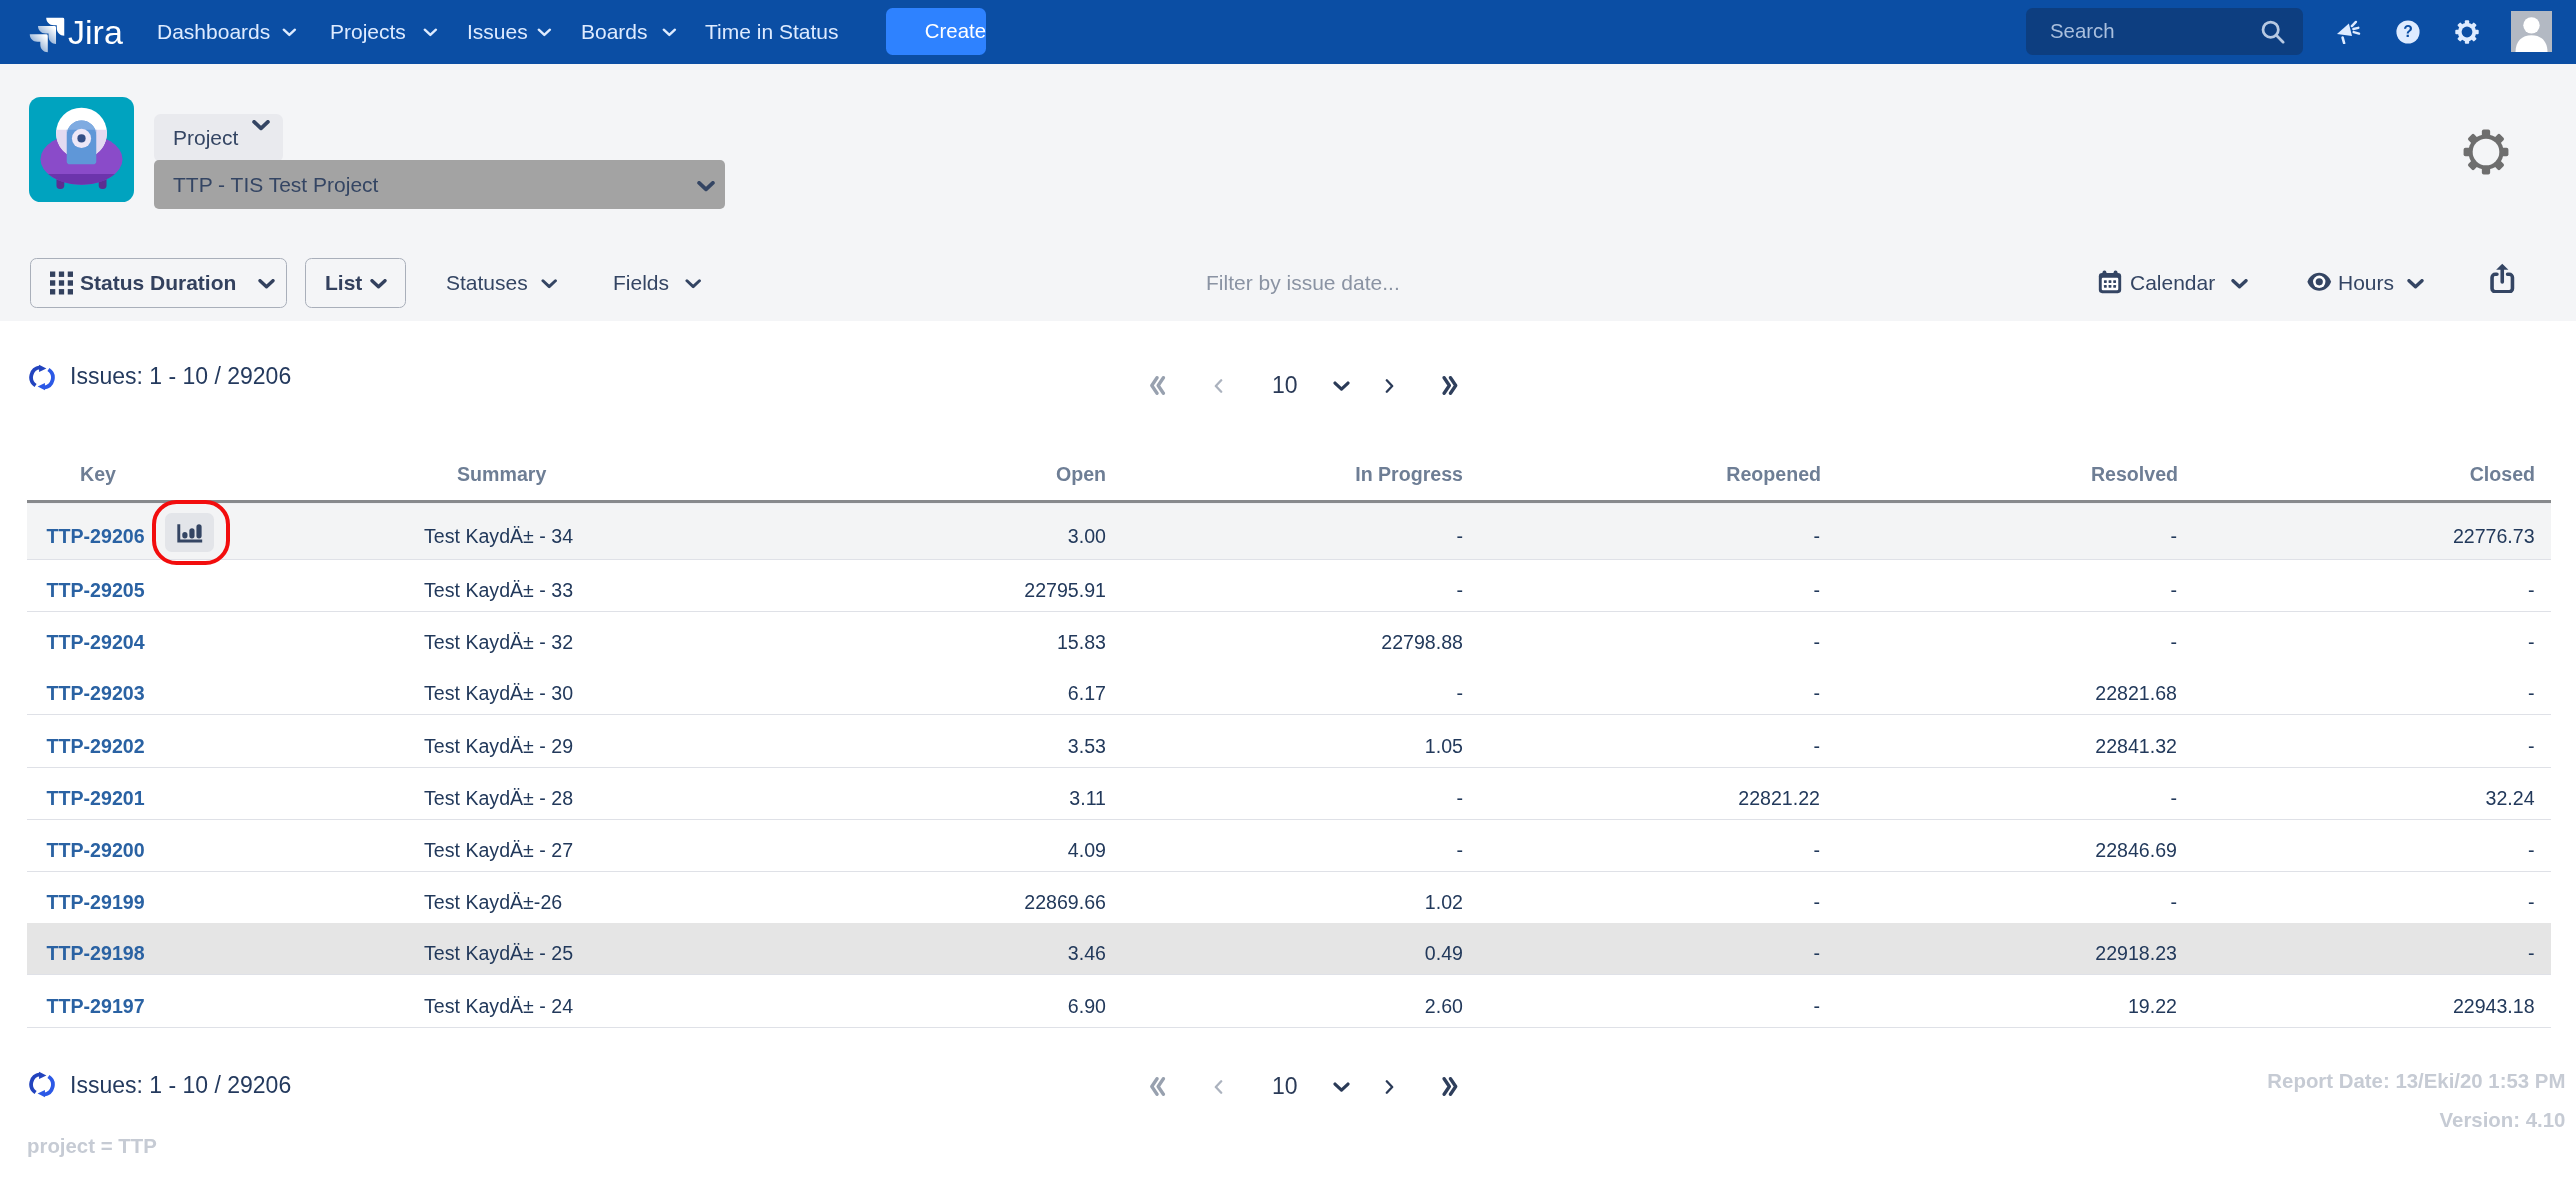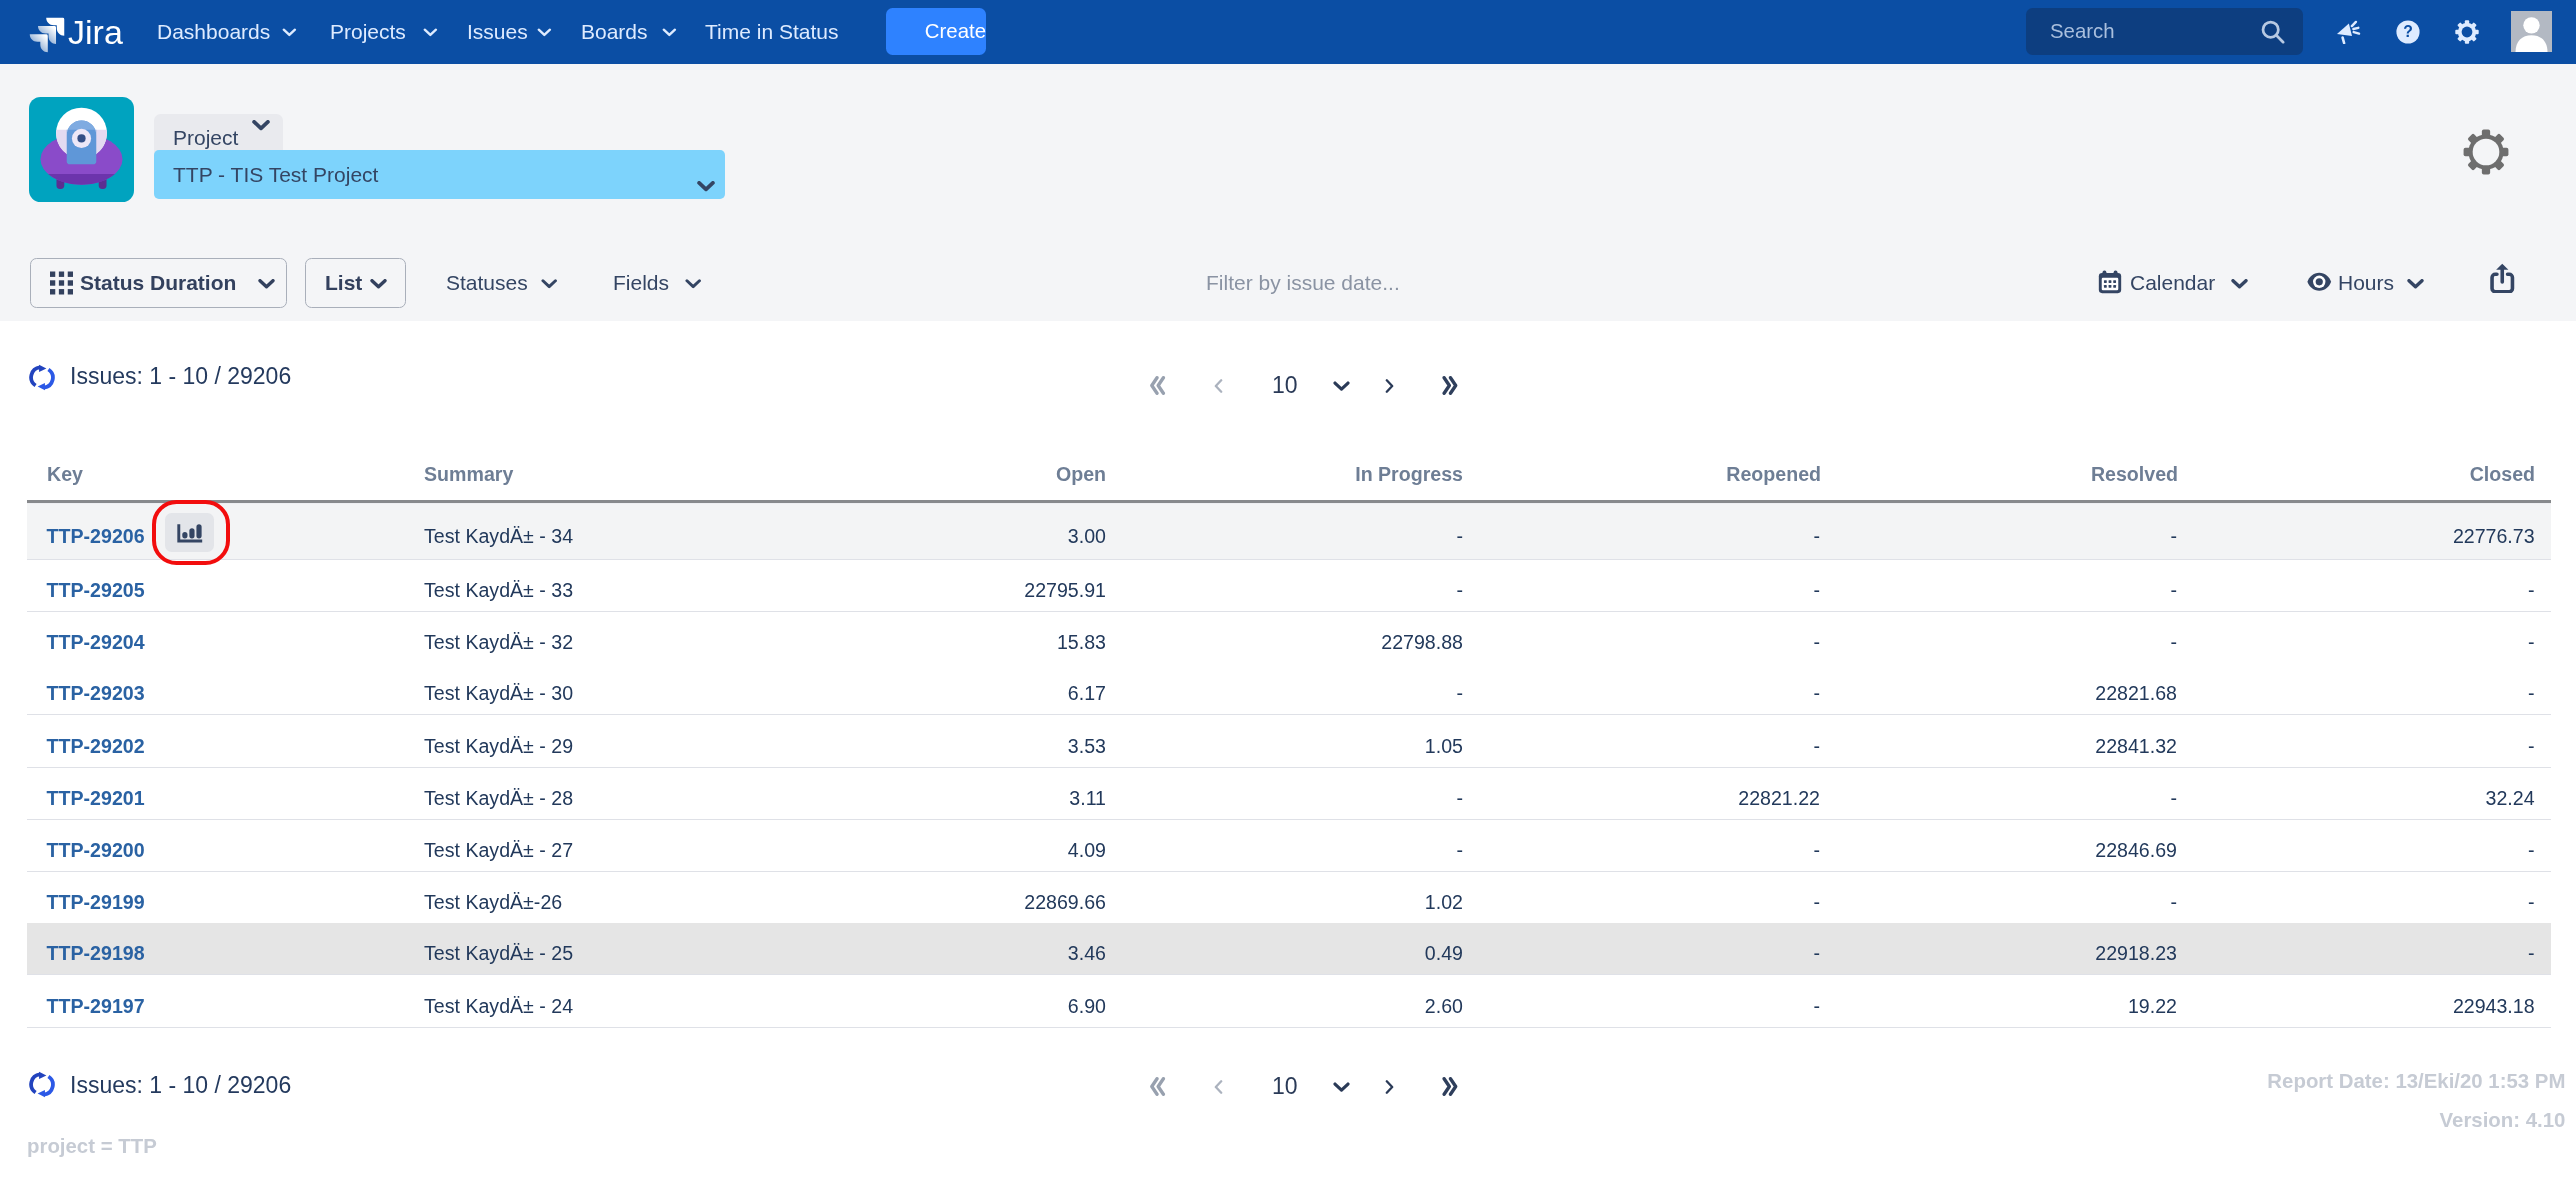--- a/index.html
+++ b/index.html
@@ -120,7 +120,7 @@
 <svg class="abs" style="left:252px;top:120px" width="18" height="10.6" viewBox="0 0 21 12">
     <path d="M2.5 2 L10.5 9.5 L18.5 2" stroke="#344563" stroke-width="4.4" fill="none" stroke-linecap="round" stroke-linejoin="round"></path>
   </svg>
-<div class="abs" style="left:154px;top:150px;width:571px;height:49px;background:#7dd3fc;border-radius:4.9px;color:#344563;font-size:21px;line-height:49px"><span style="padding-left:19px">TTP - TIS Test Project</span></div>
+<div class="abs" style="left:154px;top:160px;width:571px;height:49px;background:#a3a3a3;border-radius:4.9px;color:#344563;font-size:21px;line-height:49px"><span style="padding-left:19px">TTP - TIS Test Project</span></div>
 <svg class="abs" style="left:697px;top:181px" width="18" height="10.6" viewBox="0 0 21 12">
     <path d="M2.5 2 L10.5 9.5 L18.5 2" stroke="#344563" stroke-width="4.4" fill="none" stroke-linecap="round" stroke-linejoin="round"></path>
   </svg>

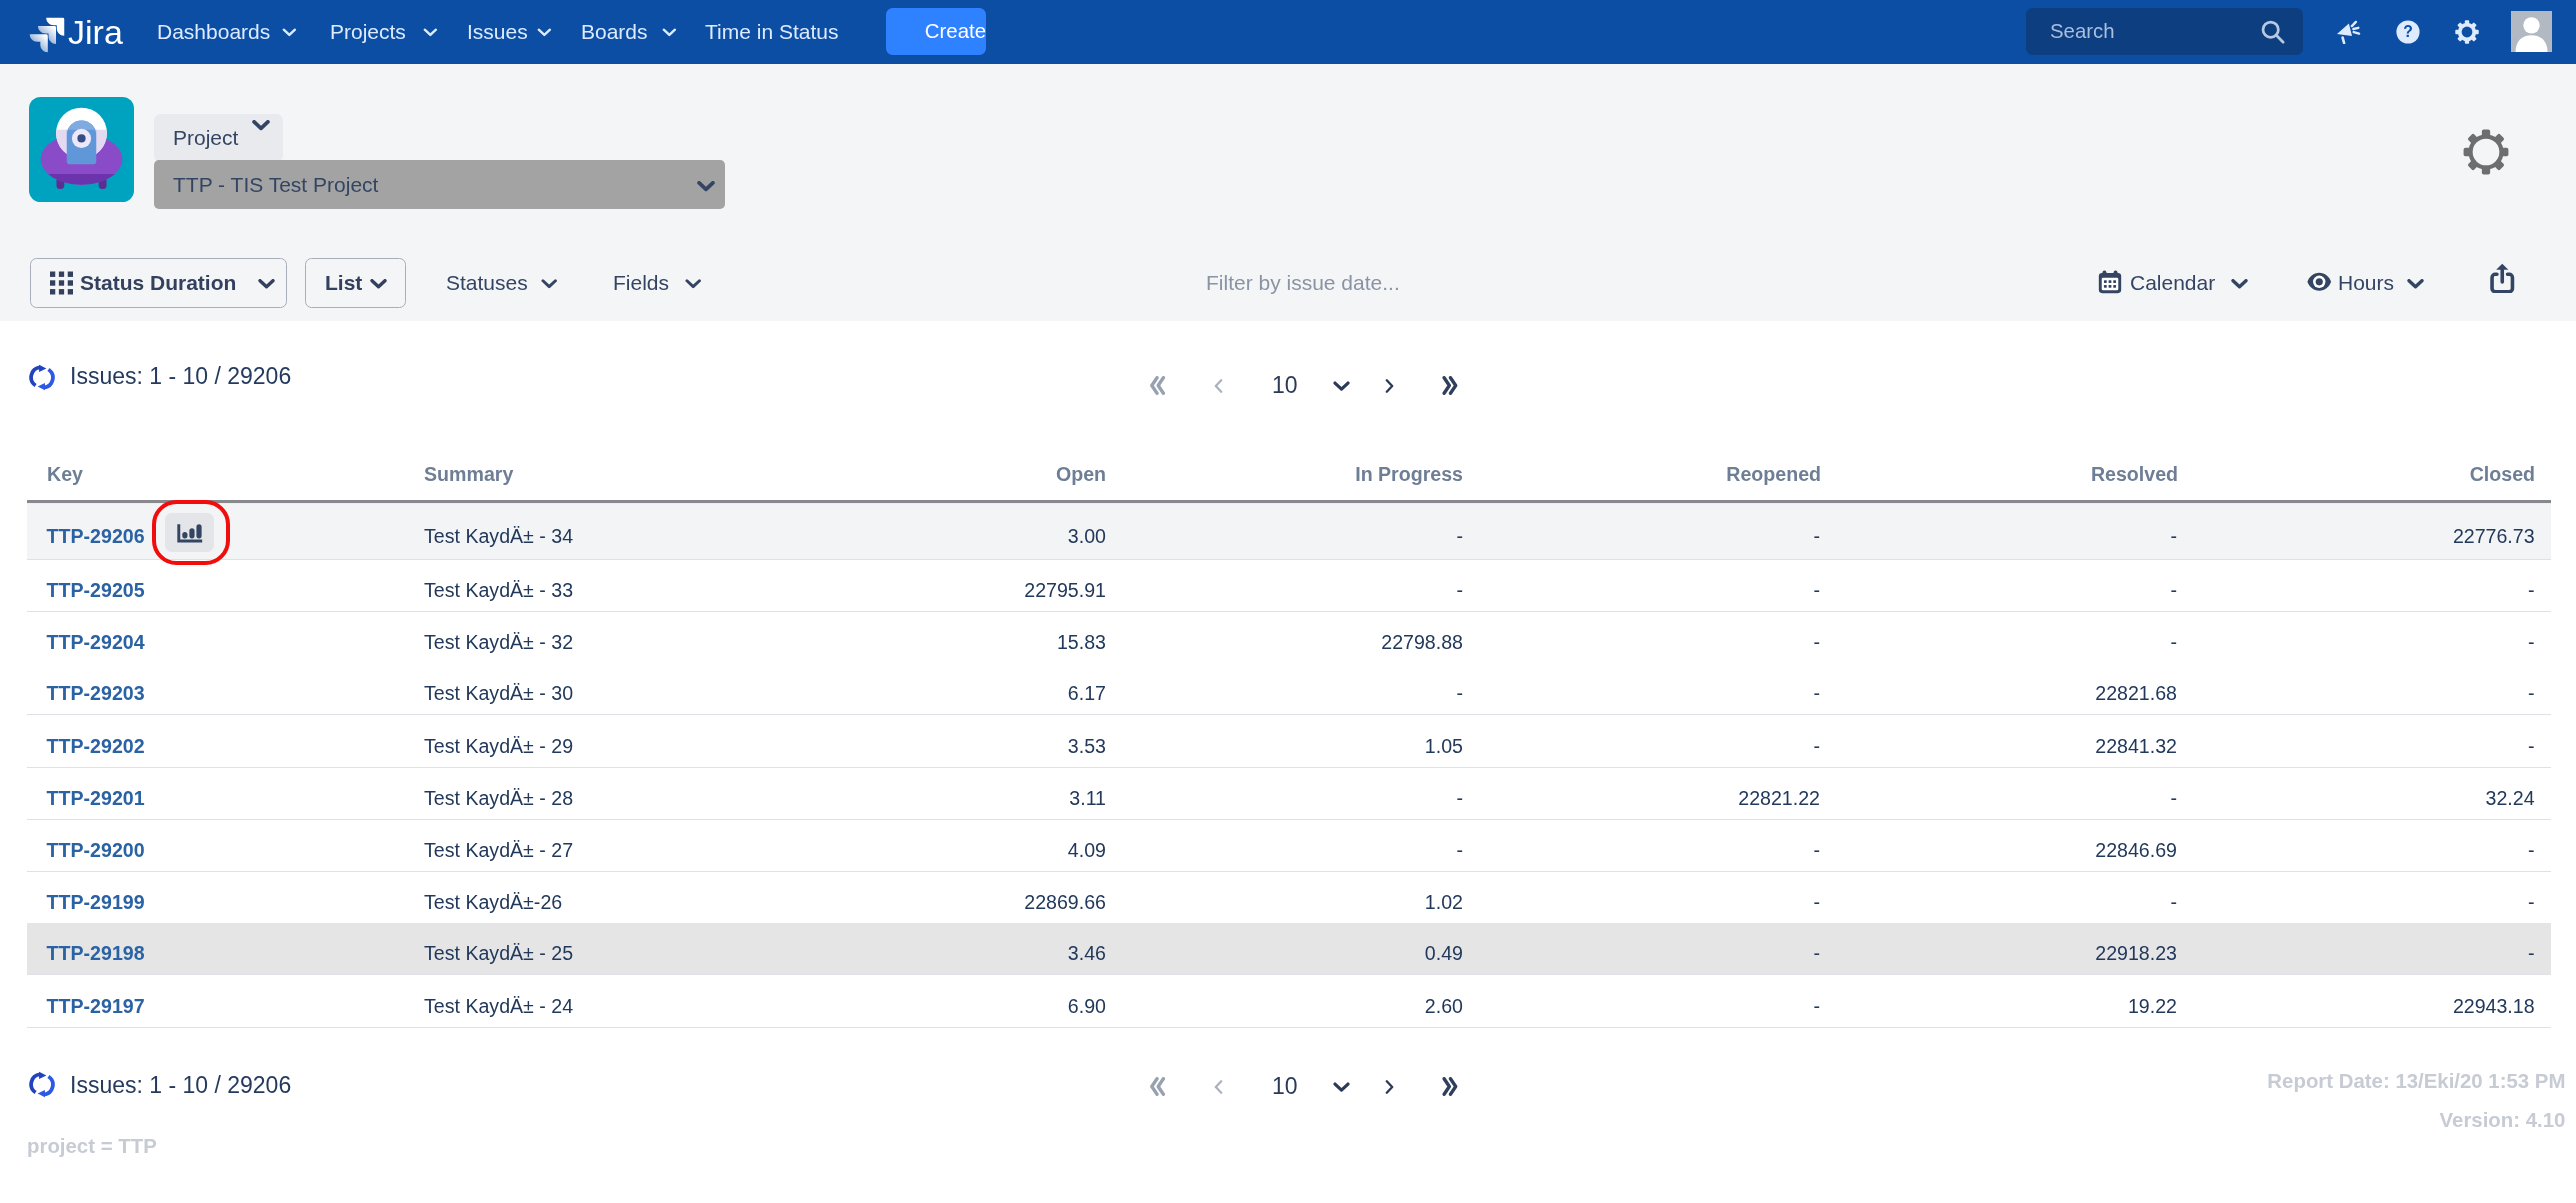--- a/index.html
+++ b/index.html
@@ -8,7 +8,7 @@
 #nav { left:0; top:0; width:2576px; height:64px; background:#0B4EA4; }
 .navitem { color:#DEEBFF; font-size:21px; top:0; height:64px; line-height:64px; }
 #band { left:0; top:64px; width:2576px; height:257px; background:#F4F5F7; }
-.th { top:463px; font-size:19.6px; font-weight:bold; color:#6E7E95; }
+.th { top:463px; font-size:19.6px; font-weight:bold; color:#6E7E95;margin-left:33px; }
 .row { left:27px; width:2524px; border-bottom:1.6px solid #DFE1E7; box-sizing:border-box; }
 .key { left:19.6px; font-size:19.6px; font-weight:bold; color:#2A62A3; top:calc(50% + 4.1px); transform:translateY(-50%); }
 .cell { font-size:19.6px; color:#22395B; top:calc(50% + 4.1px); transform:translateY(-50%); }

